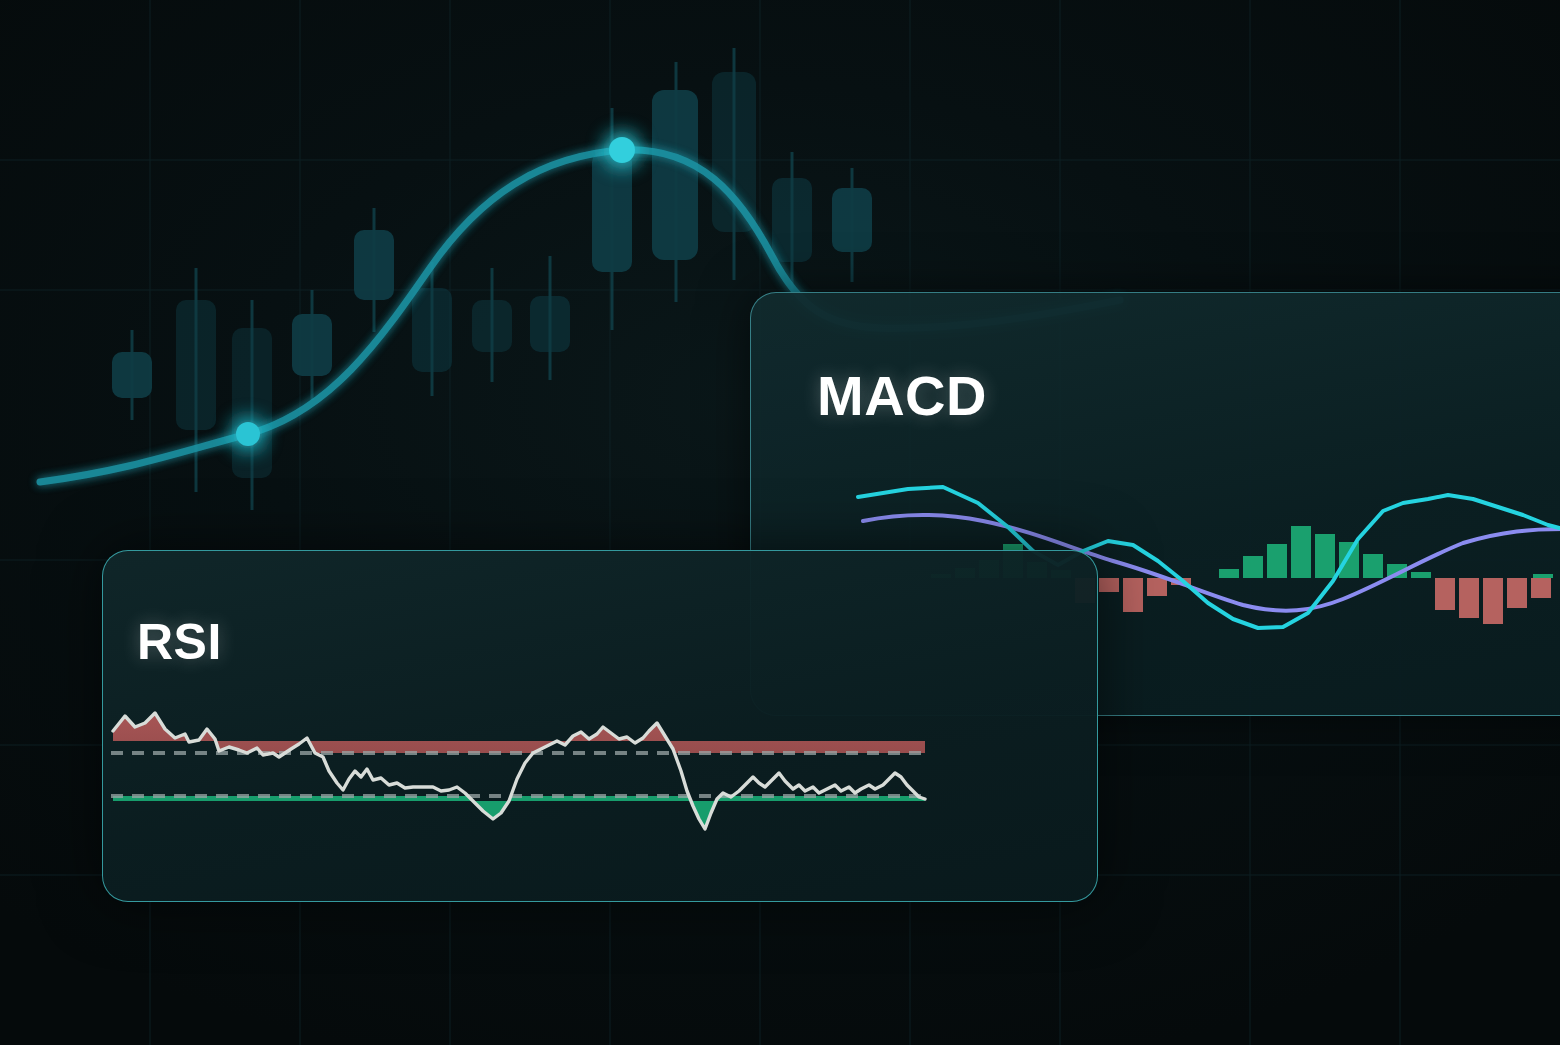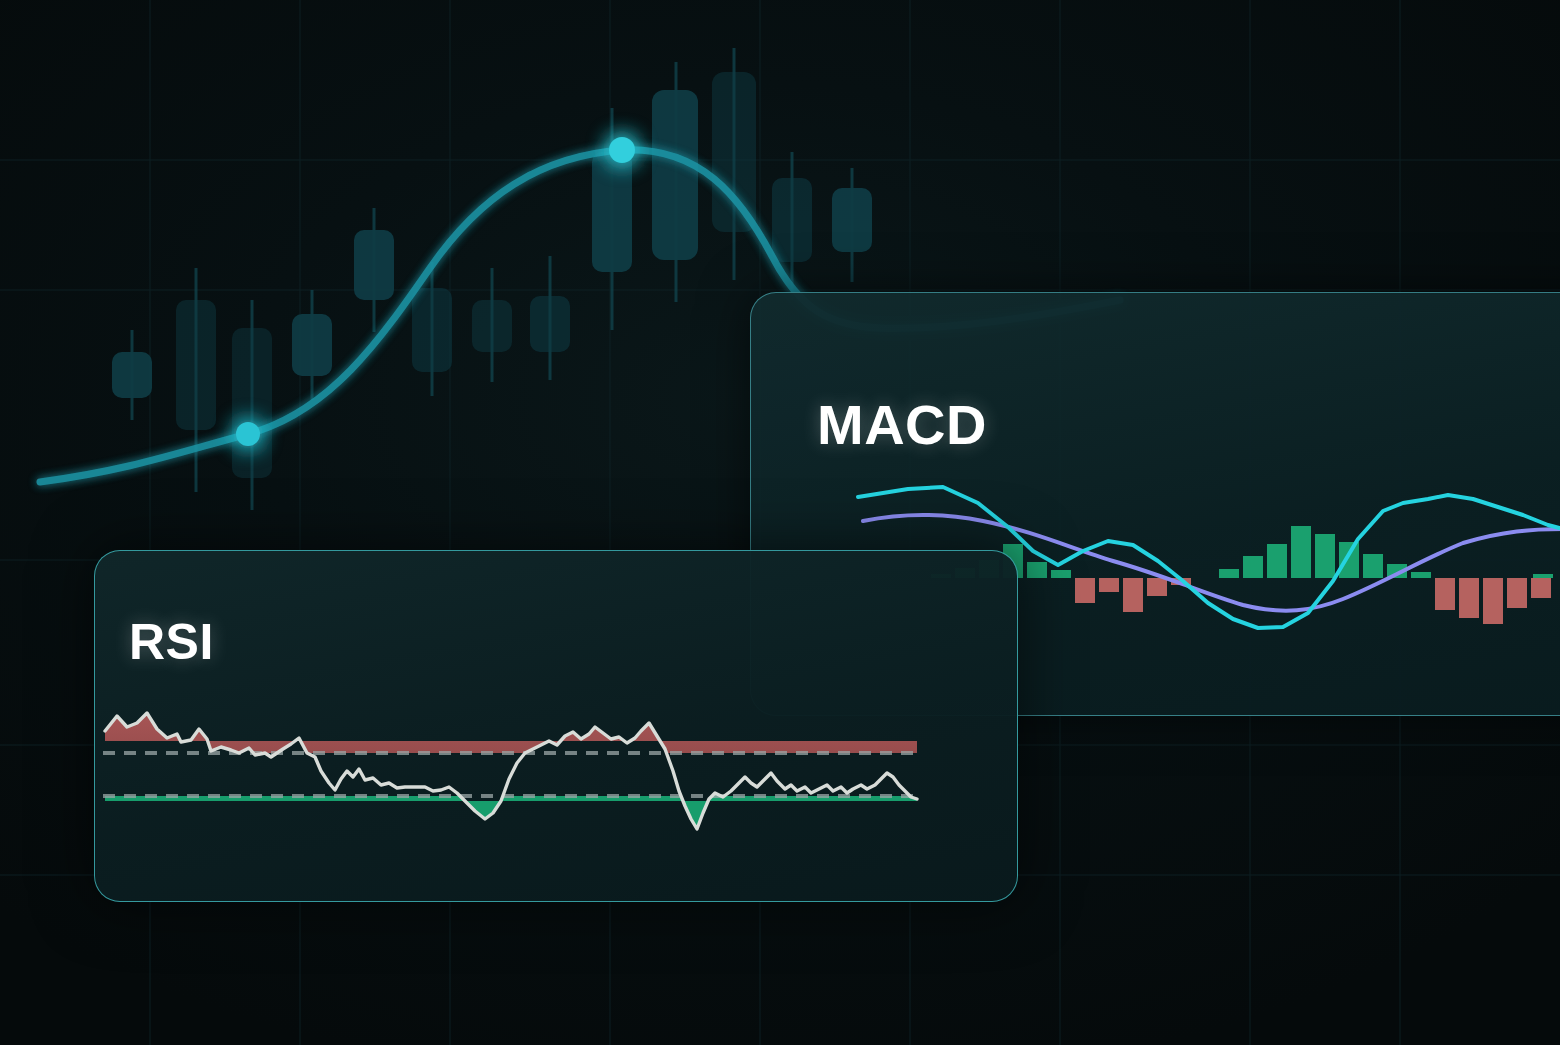--- a/index.html
+++ b/index.html
@@ -56,7 +56,7 @@
     text-shadow: 0 0 18px rgba(255,255,255,0.25);
     user-select: none;
   }
-  #macd-title { left: 66px; top: 70px; font-size: 56px; margin-top: 29px; }
+  #macd-title { left: 66px; top: 70px; font-size: 56px; }
   #rsi-title  { left: 34px; top: 62px; font-size: 50px; }
 
   .plot {

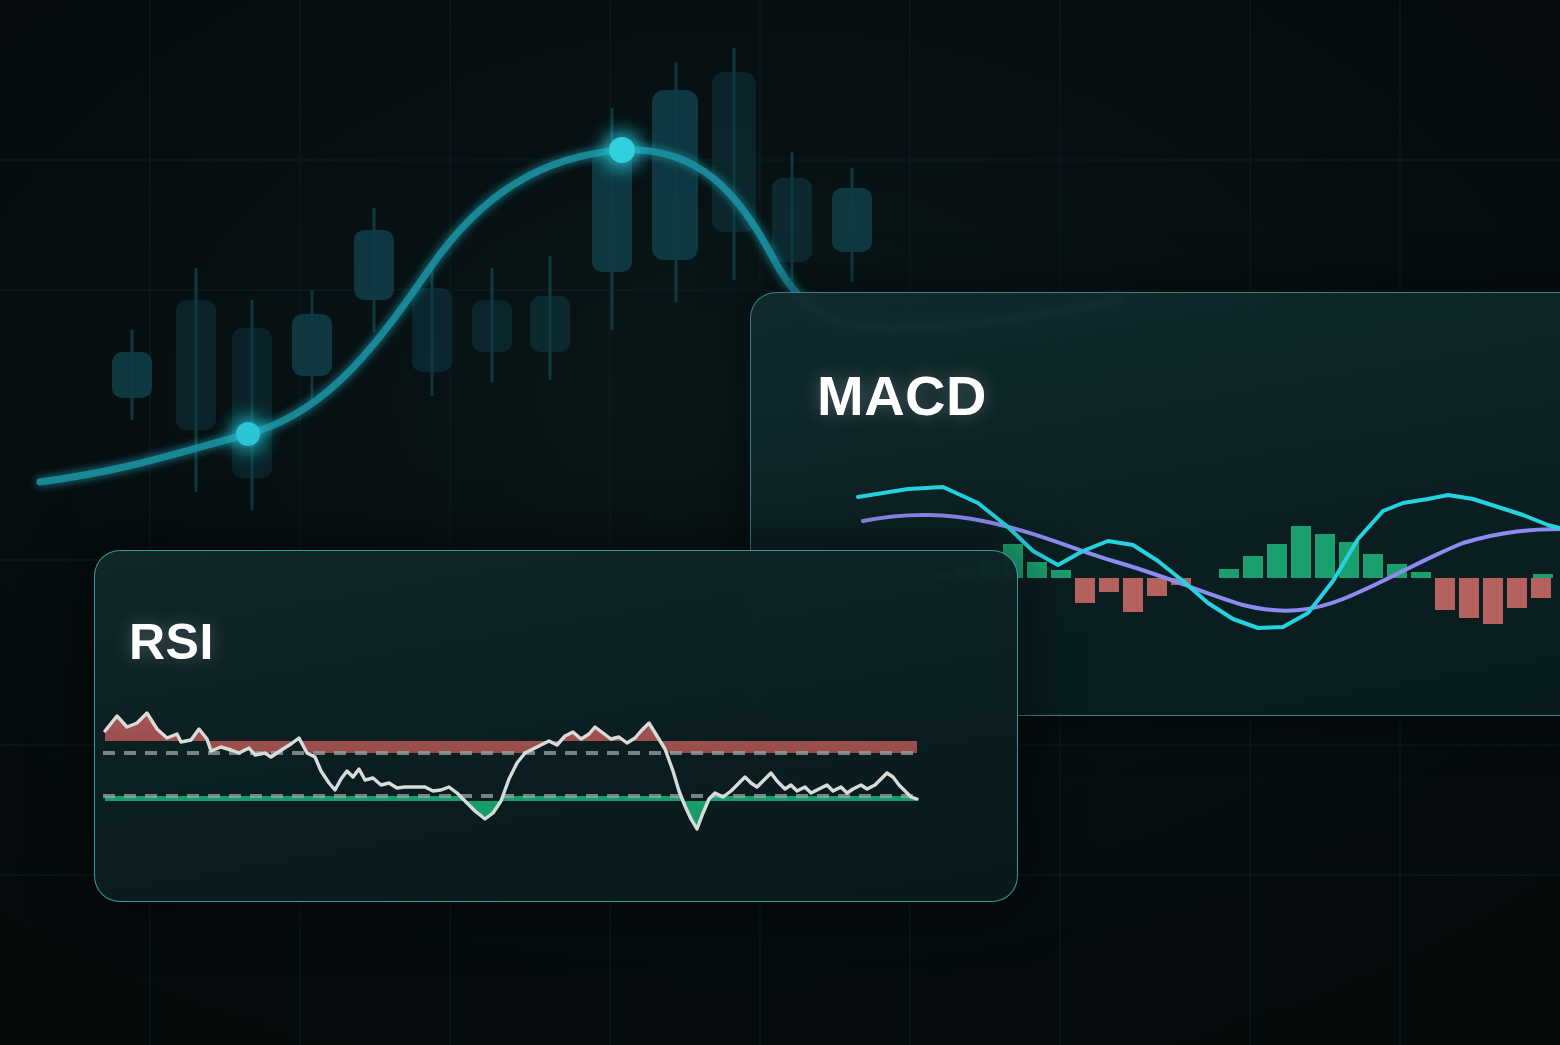--- a/index.html
+++ b/index.html
@@ -40,9 +40,9 @@
     box-shadow: 0 0 50px rgba(0,0,0,0.55);
   }
   #rsi-panel {
-    left: 94px;
+    left: 102px;
     top: 550px;
-    width: 924px;
+    width: 996px;
     height: 352px;
     background: linear-gradient(170deg, rgba(16,39,42,0.97) 0%, rgba(11,30,33,0.97) 55%, rgba(9,26,29,0.97) 100%);
     border: 1.6px solid rgba(60,175,180,0.85);

